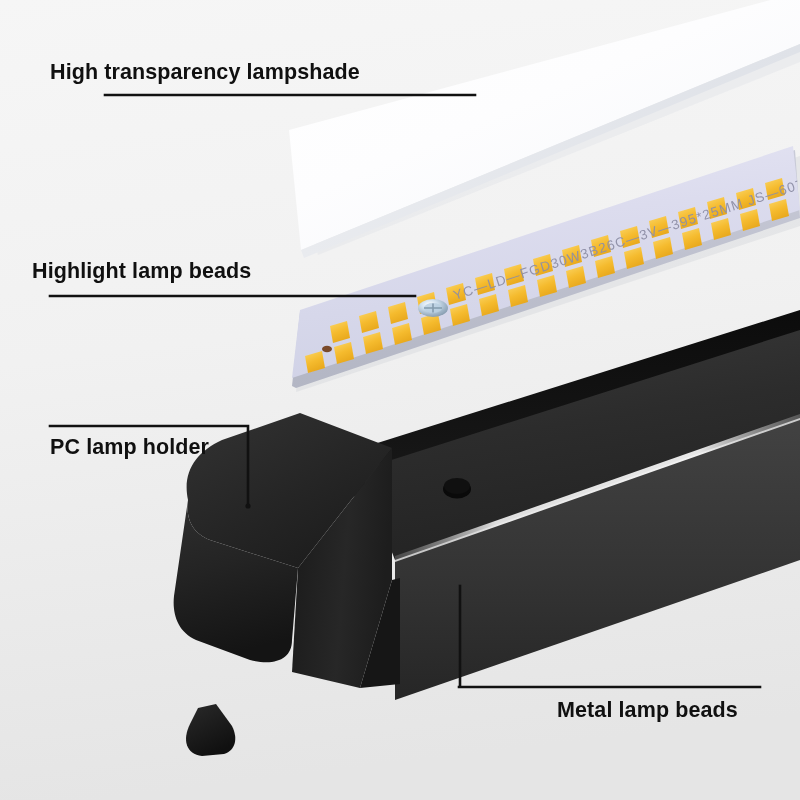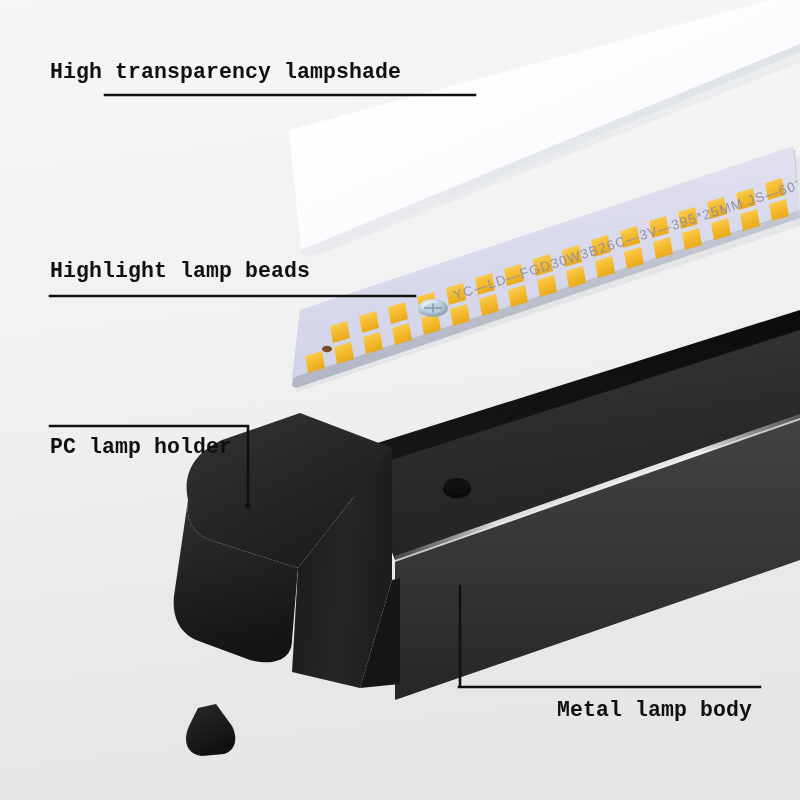--- a/index.html
+++ b/index.html
@@ -29,7 +29,6 @@
     letter-spacing: 0.1px;
     white-space: nowrap;
     line-height: 1;
-    font-family: Liberation Mono, monospace;
   }
   #label-lampshade  { left: 50px;  top: 62px; }
   #label-beads      { left: 50px;  top: 261px; text-align: center; }

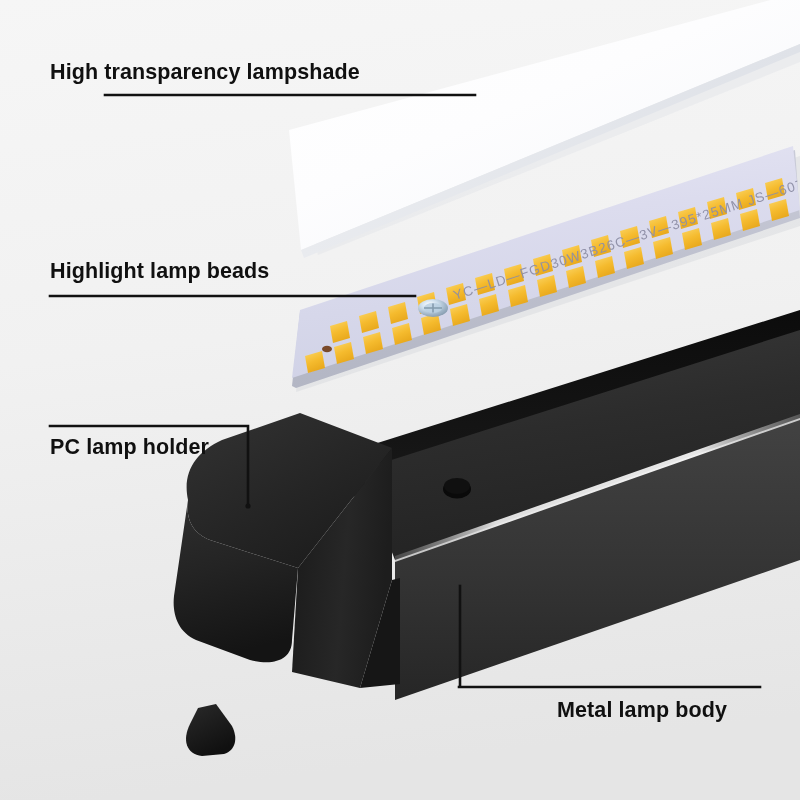--- a/index.html
+++ b/index.html
@@ -31,7 +31,7 @@
     line-height: 1;
   }
   #label-lampshade  { left: 50px;  top: 62px; }
-  #label-beads      { left: 50px;  top: 261px; text-align: center; }
+  #label-beads      { left: 32px;  top: 261px; text-align: center; }
   #label-holder     { left: 50px;  top: 392px; margin-top: 45px; }
   #label-body       { left: 557px; top: 700px; }
 </style>

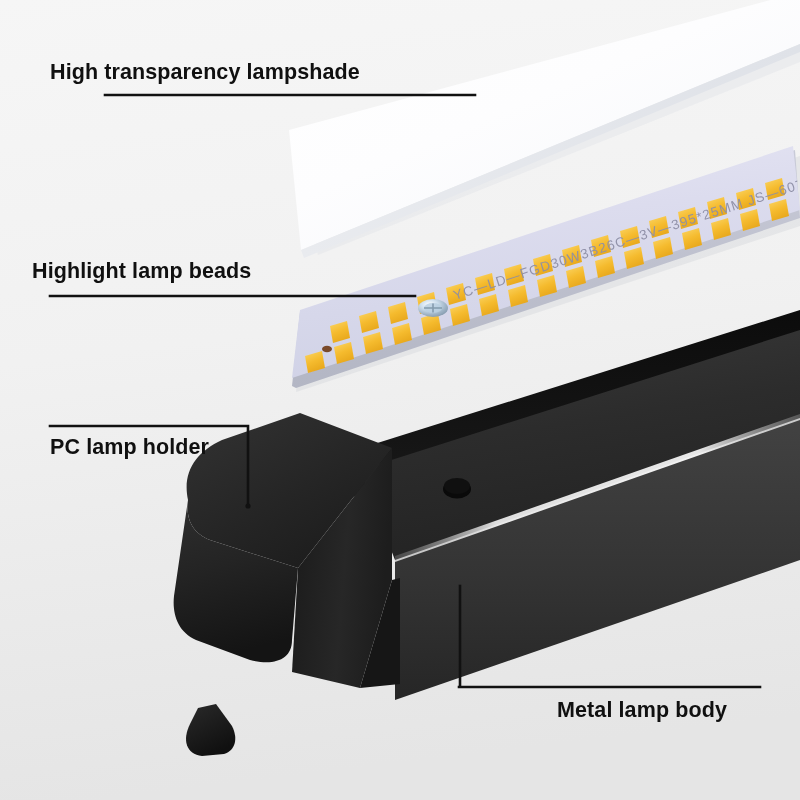--- a/index.html
+++ b/index.html
@@ -243,7 +243,7 @@
 
   <div class="callout-text" id="label-holder">PC lamp holder</div>
 
-  <div class="callout-text" id="label-body">Metal lamp body</div>
+  <div class="callout-text" id="label-body">Metal lamp beads</div>
 
 </div>
 

